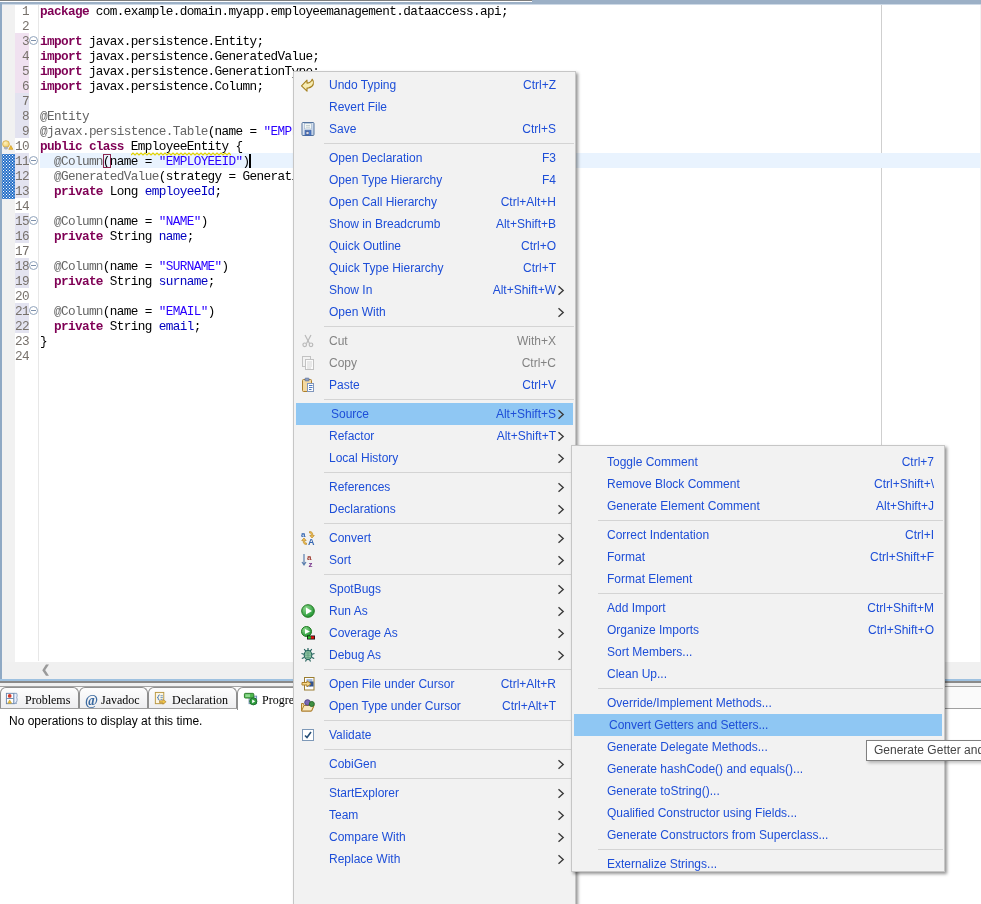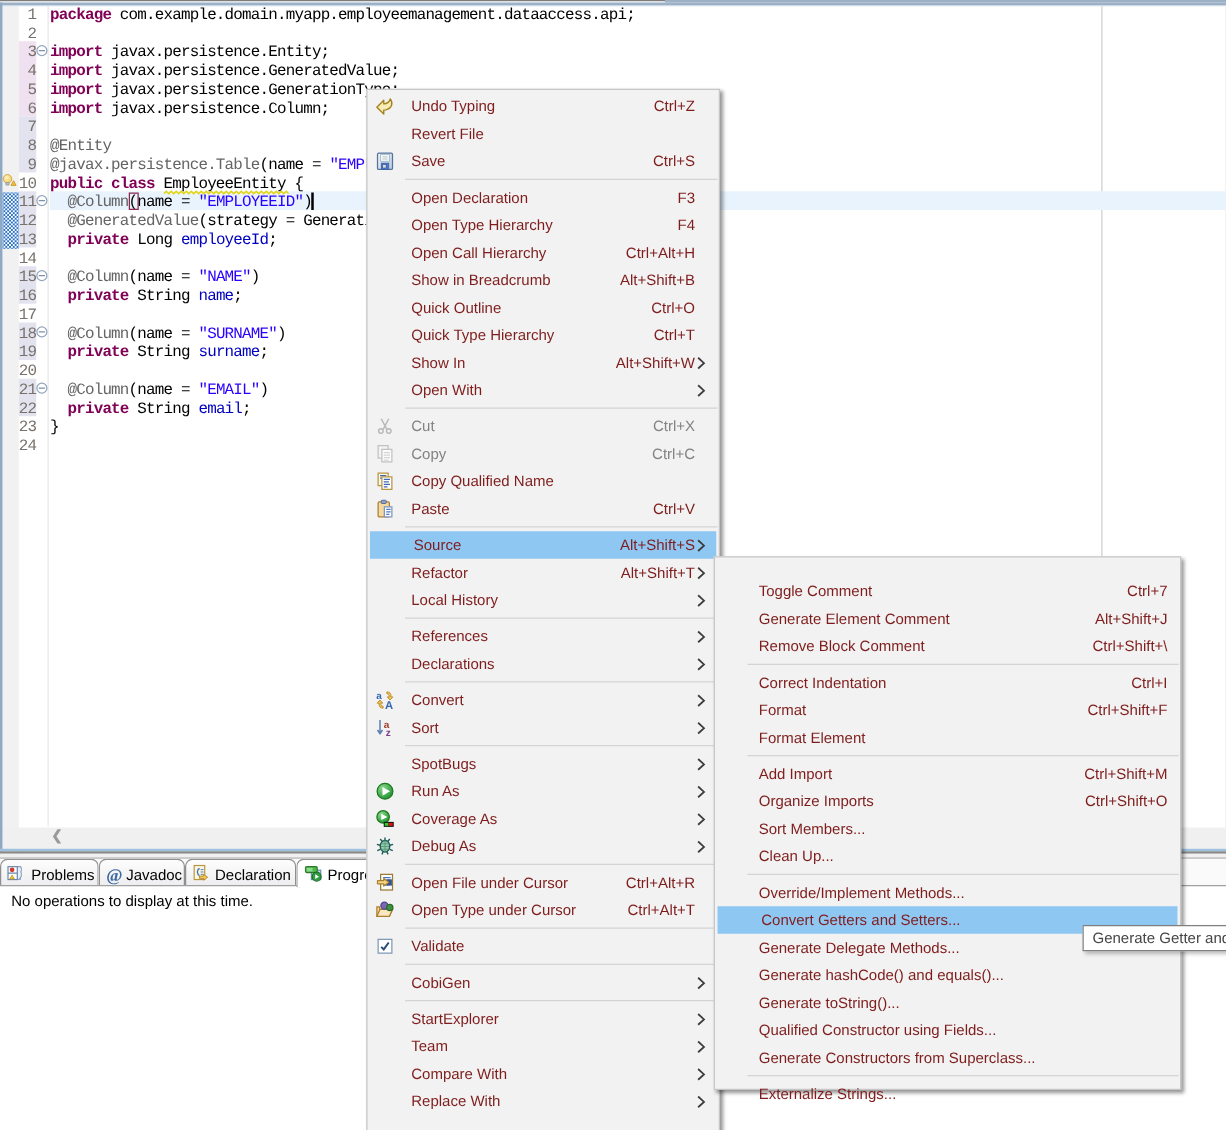--- a/index.html
+++ b/index.html
@@ -64,7 +64,7 @@
   box-shadow:2px 2px 3px rgba(0,0,0,0.42); font-size:12px; }
 #mainmenu { left:293px; top:71px; width:283px; height:840px; padding-top:2px; z-index:5; }
 #submenu  { left:571px; top:445px; width:374px; height:427px; padding-top:16px; z-index:6; }
-.mi { position:relative; height:22px; line-height:22px; color:#7f1d1d; }
+.mi { position:relative; height:22px; line-height:22px; color:#1d4ed8; }
 .mi.sel { background:#8fc7f3; margin:0 2px; }
 .mi.sel .lb { }
 .mi.sel .sc { right:17px; }

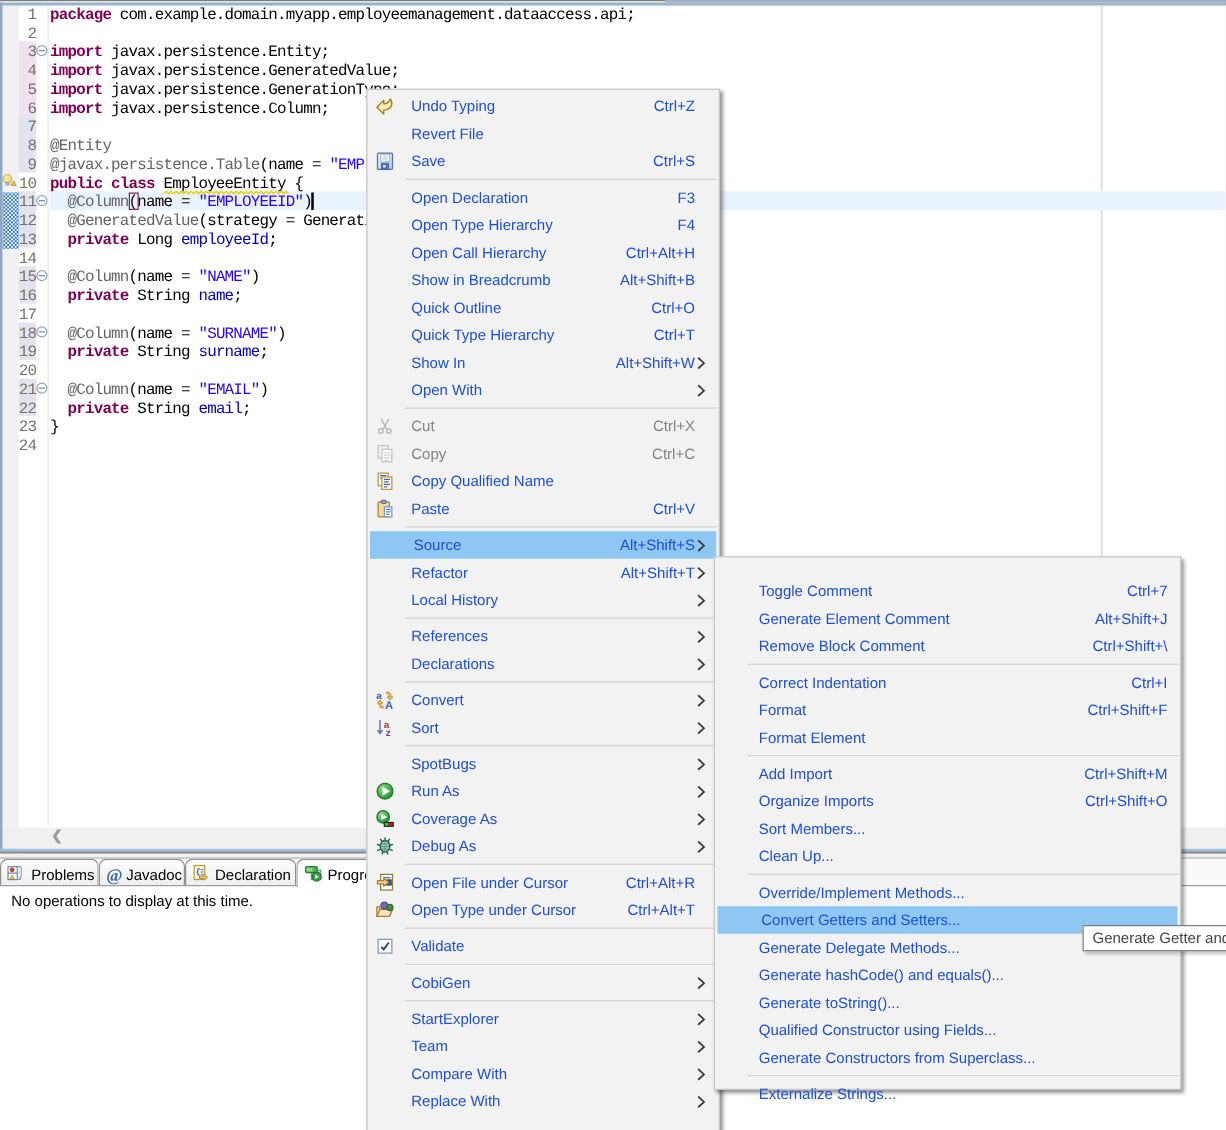--- a/index.html
+++ b/index.html
@@ -270,7 +270,7 @@
               <circle cx="4.7" cy="11.8" r="1.8"></circle>
               <circle cx="11" cy="11.8" r="1.8"></circle>
             </g>
-          </svg></span><span class="lb">Cut</span><span class="sc">Ctrl+X</span></div>
+          </svg></span><span class="lb">Cut</span><span class="sc">With+X</span></div>
 <div class="mi dis"><span class="ico"><svg width="16" height="16" viewBox="0 0 16 16">
             <rect x="2.5" y="1.5" width="8" height="10" fill="#f2f2f2" stroke="#c2c2c2"></rect>
             <rect x="5.5" y="4.5" width="8" height="10" fill="#fbfbfb" stroke="#c2c2c2"></rect>

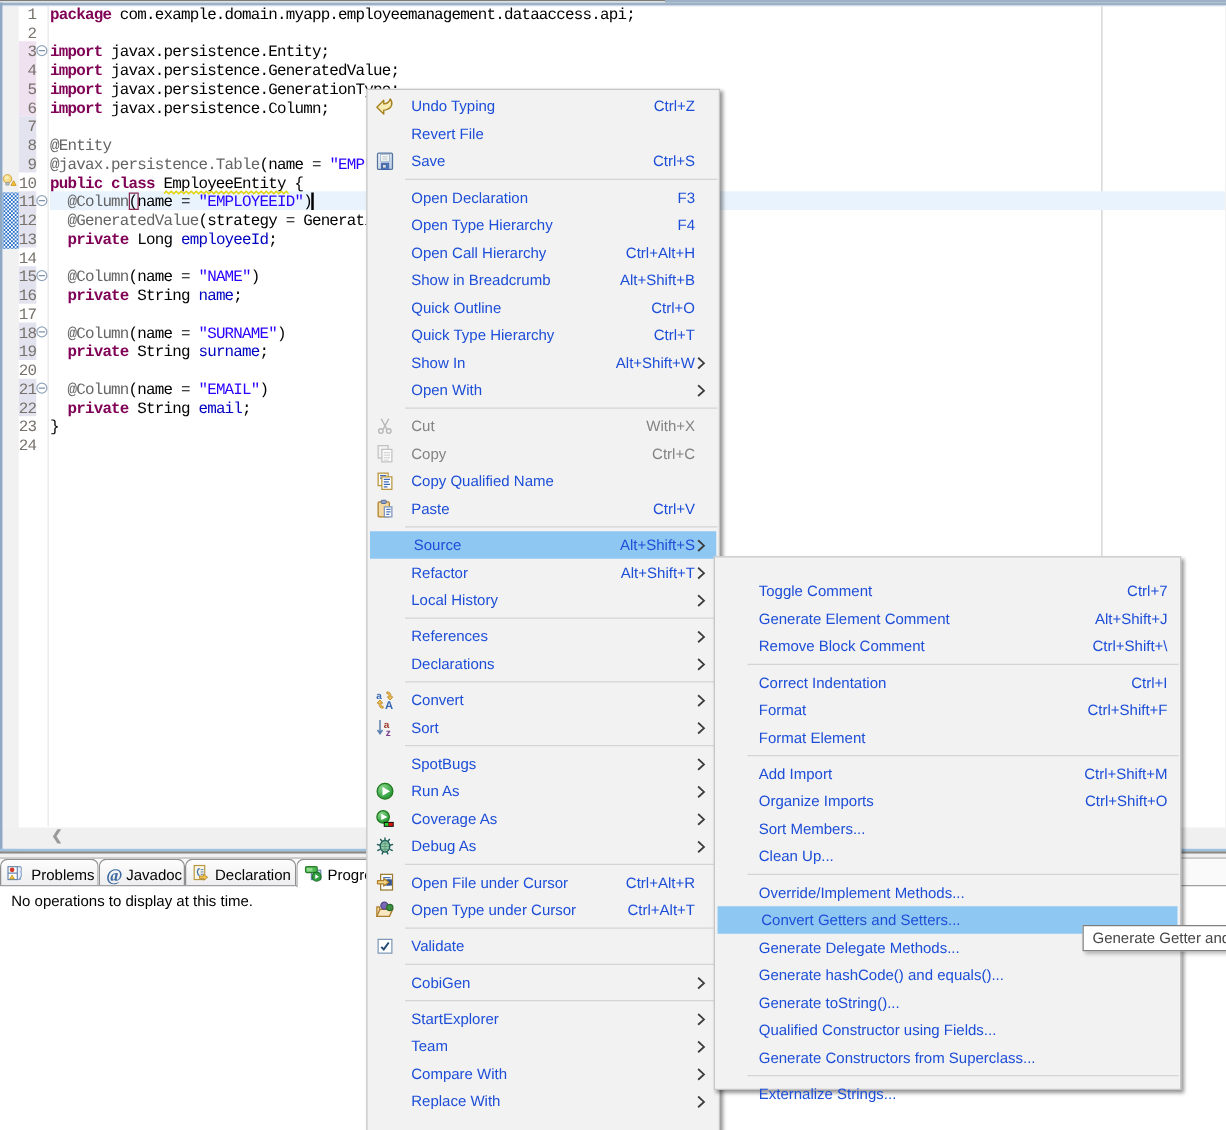--- a/index.html
+++ b/index.html
@@ -279,12 +279,6 @@
             </g>
           </svg></span><span class="lb">Copy</span><span class="sc">Ctrl+C</span></div>
 <div class="mi"><span class="ico"><svg width="16" height="16" viewBox="0 0 16 16">
-            <rect x="2.5" y="1.5" width="8" height="10" fill="#fdf8ee" stroke="#b8963e"></rect>
-            <path d="M4 3.5h5M4 5.5h4" stroke="#3c68b8" stroke-width=".9"></path>
-            <rect x="5.5" y="4.5" width="8" height="10" fill="#fff" stroke="#b8963e"></rect>
-            <path d="M7 6.5h5M7 8.5h4M7 10.5h5M7 12.5h3" stroke="#3c68b8" stroke-width=".9"></path>
-          </svg></span><span class="lb">Copy Qualified Name</span></div>
-<div class="mi"><span class="ico"><svg width="16" height="16" viewBox="0 0 16 16">
             <rect x="2.5" y="2.5" width="9" height="12" rx="1" fill="#f3d9a2" stroke="#ad7f2c"></rect>
             <rect x="5" y="1.2" width="4" height="2.6" rx="0.6" fill="#8ea2c8" stroke="#5c6f96" stroke-width=".8"></rect>
             <rect x="7.5" y="6.5" width="6" height="8" fill="#fdfdfd" stroke="#8096bc"></rect>

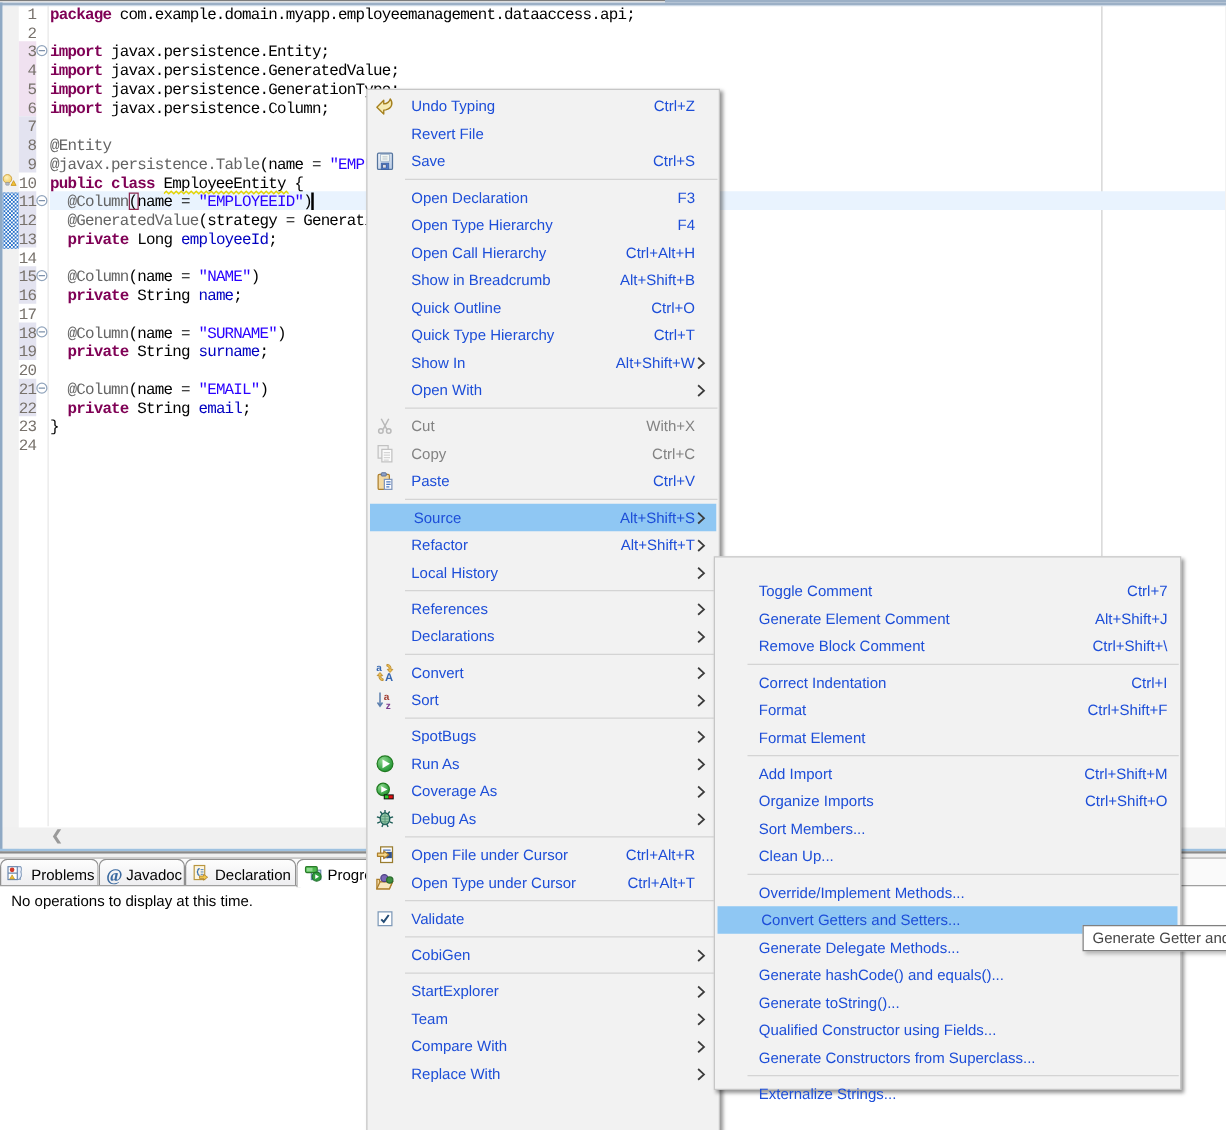--- a/index.html
+++ b/index.html
@@ -63,7 +63,7 @@
 .menu { position:absolute; background:#f2f2f2; border:1px solid #c6c6c6;
   box-shadow:2px 2px 3px rgba(0,0,0,0.42); font-size:12px; }
 #mainmenu { left:293px; top:71px; width:283px; height:840px; padding-top:2px; z-index:5; }
-#submenu  { left:571px; top:445px; width:374px; height:427px; padding-top:16px; z-index:6; }
+#submenu  { left:571px; top:445px; width:374px; height:427px; padding-top:5px; z-index:6; }
 .mi { position:relative; height:22px; line-height:22px; color:#1d4ed8; }
 .mi.sel { background:#8fc7f3; margin:0 2px; }
 .mi.sel .lb { }

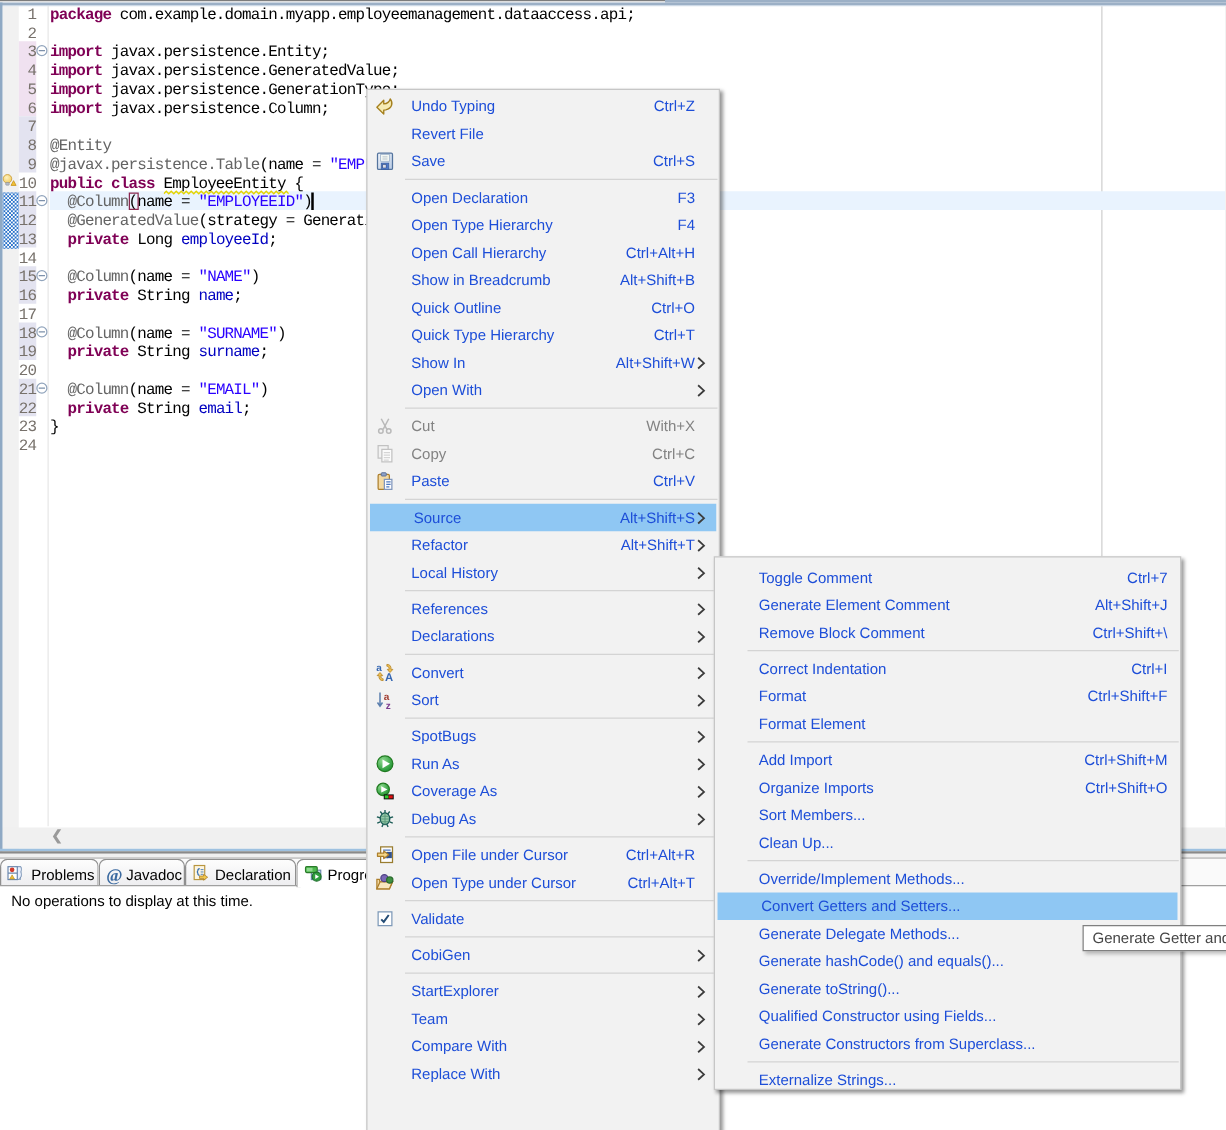--- a/index.html
+++ b/index.html
@@ -403,8 +403,8 @@
   </div>
   <div class="menu" id="submenu">
 <div class="mi"><span class="lb">Toggle Comment</span><span class="sc">Ctrl+7</span></div>
+<div class="mi"><span class="lb">Remove Block Comment</span><span class="sc">Ctrl+Shift+\</span></div>
 <div class="mi"><span class="lb">Generate Element Comment</span><span class="sc">Alt+Shift+J</span></div>
-<div class="mi"><span class="lb">Remove Block Comment</span><span class="sc">Ctrl+Shift+\</span></div>
 <div class="msep">
         <div></div>
       </div>

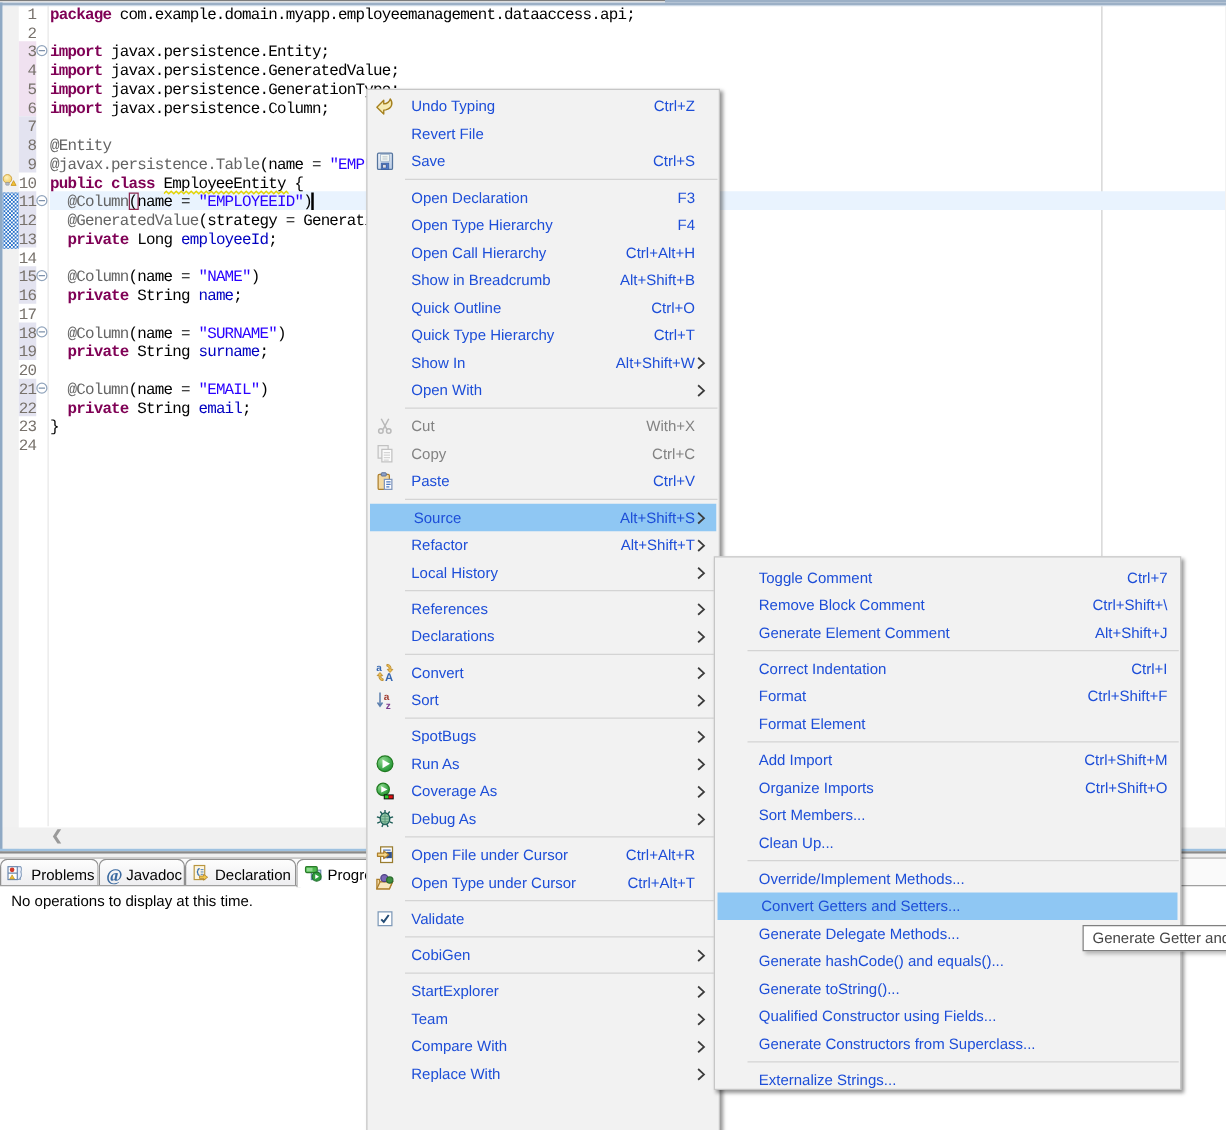--- a/index.html
+++ b/index.html
@@ -56,7 +56,7 @@
   font-size:12px; line-height:20px; color:#000; }
 .tab.active { background:#fff; height:23px; z-index:3; }
 .tab .ti { position:absolute; top:3px; }
-.tab .tt { position:absolute; top:2px; white-space:nowrap; }
+.tab .tt { position:absolute; top:2px; white-space:nowrap;font-family:Liberation Serif, serif; }
 #ptext { position:absolute; top:28px; left:9px; font-size:12px; color:#000; }
 
 

